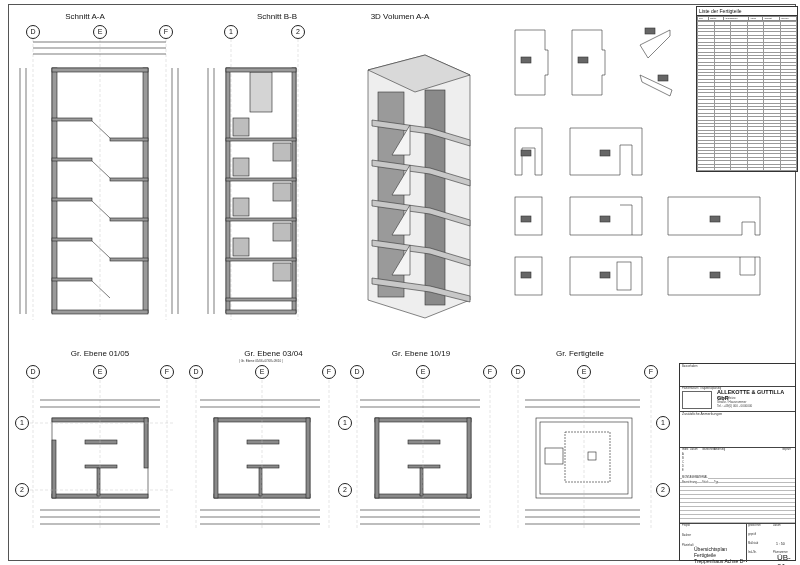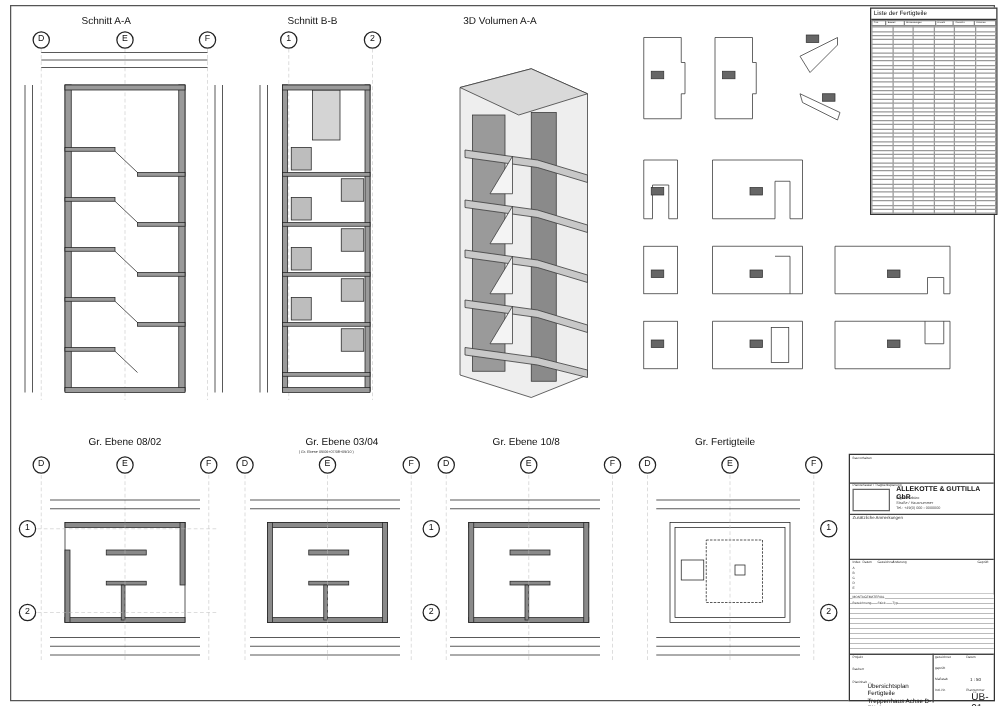--- a/index.html
+++ b/index.html
@@ -66,7 +66,7 @@
   </g>
 </svg>
 
-<div class="title" style="left:250px;top:12px;text-align:center;">Schnitt B-B</div>
+<div class="title" style="left:277px;top:12px;text-align:center;">Schnitt B-B</div>
 <div class="axis" style="left:231px;top:32px;">1</div>
 <div class="axis" style="left:298px;top:32px;">2</div>
 <svg style="left:0;top:0" width="800" height="565">

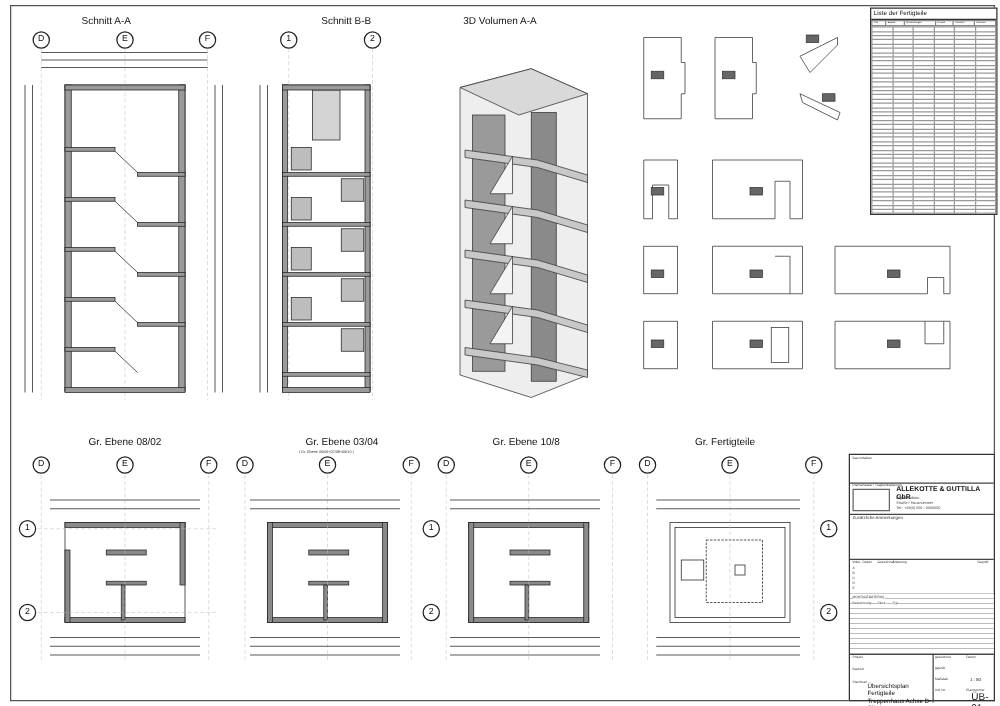--- a/index.html
+++ b/index.html
@@ -528,7 +528,7 @@
     </div>
 </div>
 
-<div class="title" style="left:100px;top:349px;">Gr. Ebene 08/02</div>
+<div class="title" style="left:100px;top:349px;">Gr. Ebene 01/05</div>
 <div class="title" style="left:261px;top:349px;padding-left:25px;">Gr. Ebene 03/04</div>
 <div class="subtitle" style="left:261px;top:359px;">( Gr. Ebene 05/06+07/08+09/10 )</div>
 <div class="title" style="left:421px;top:349px;">Gr. Ebene 10/8</div>

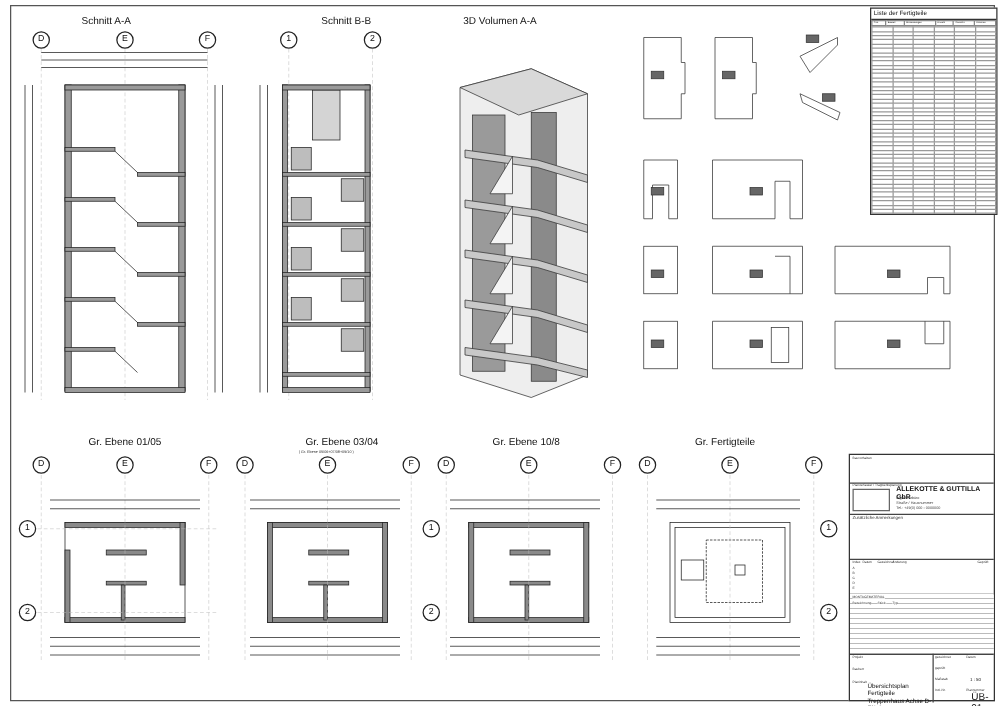--- a/index.html
+++ b/index.html
@@ -531,7 +531,7 @@
 <div class="title" style="left:100px;top:349px;">Gr. Ebene 01/05</div>
 <div class="title" style="left:261px;top:349px;padding-left:25px;">Gr. Ebene 03/04</div>
 <div class="subtitle" style="left:261px;top:359px;">( Gr. Ebene 05/06+07/08+09/10 )</div>
-<div class="title" style="left:421px;top:349px;">Gr. Ebene 10/8</div>
+<div class="title" style="left:421px;top:349px;">Gr. Ebene 10/19</div>
 <div class="title" style="left:580px;top:349px;">Gr. Fertigteile</div>
 
 <div class="axis" style="left:33px;top:372px;">D</div>

